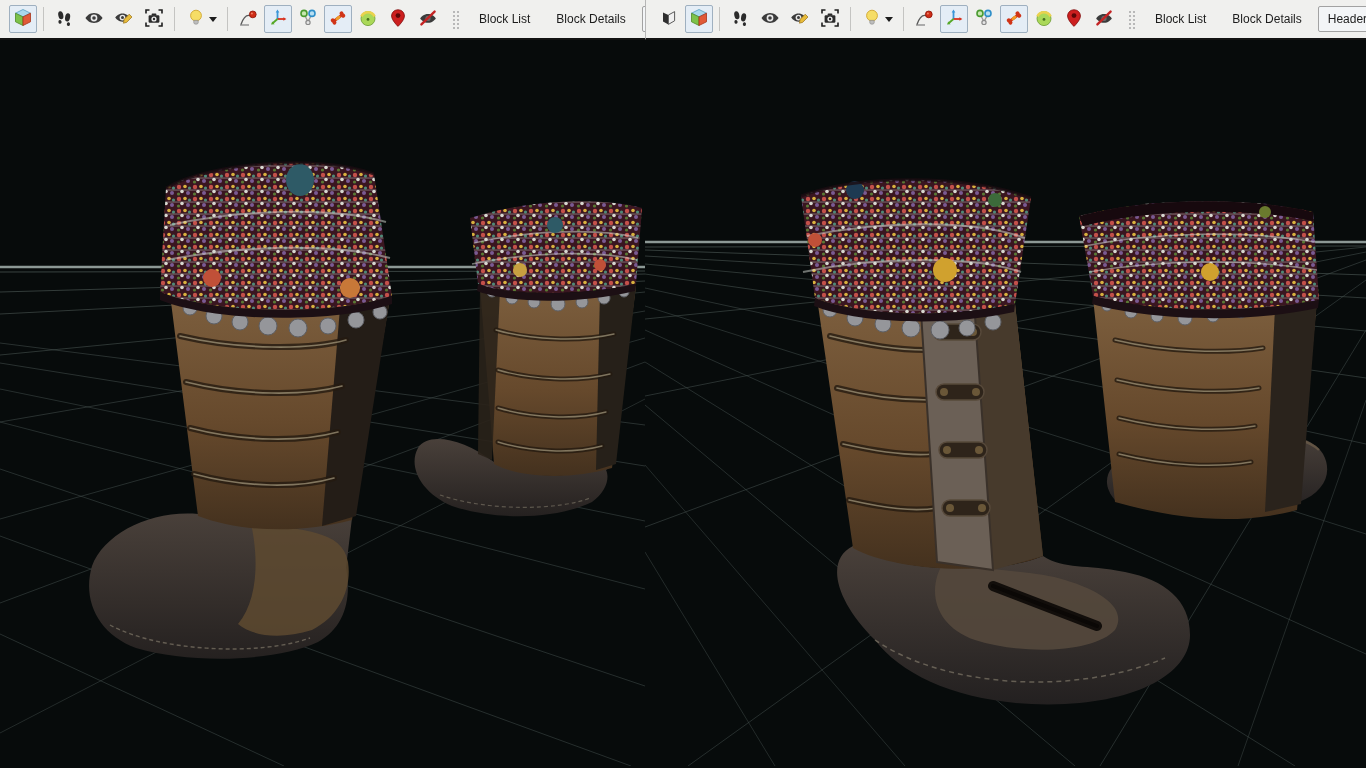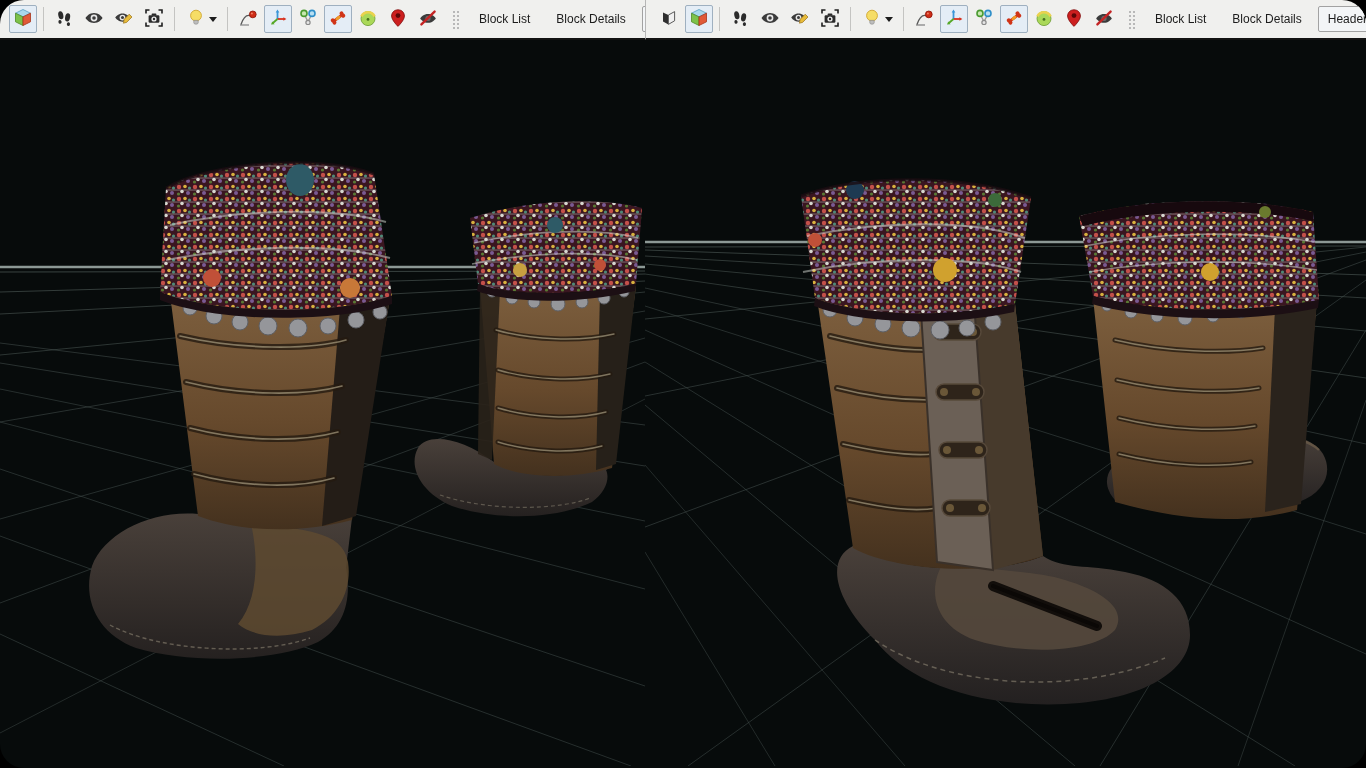--- a/index.html
+++ b/index.html
@@ -5,7 +5,7 @@
   html,body{margin:0;padding:0;background:#000;}
   .app{
     width:1366px;height:768px;overflow:hidden;display:flex;
-    font-family:"Liberation Sans",sans-serif;position:relative;border-radius:24px;
+    font-family:"Liberation Sans",sans-serif;position:relative;
   }
   .panel{display:flex;flex-direction:column;height:768px;}
   .panel-left{width:645px;}

